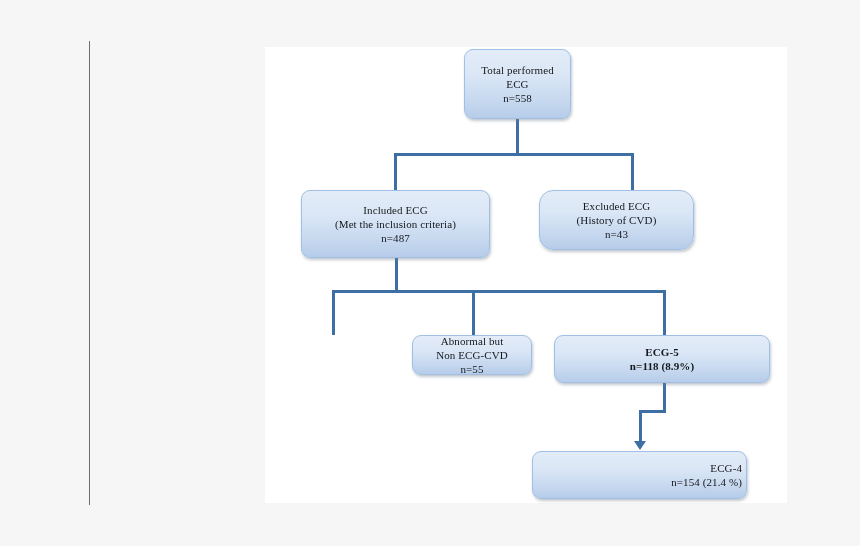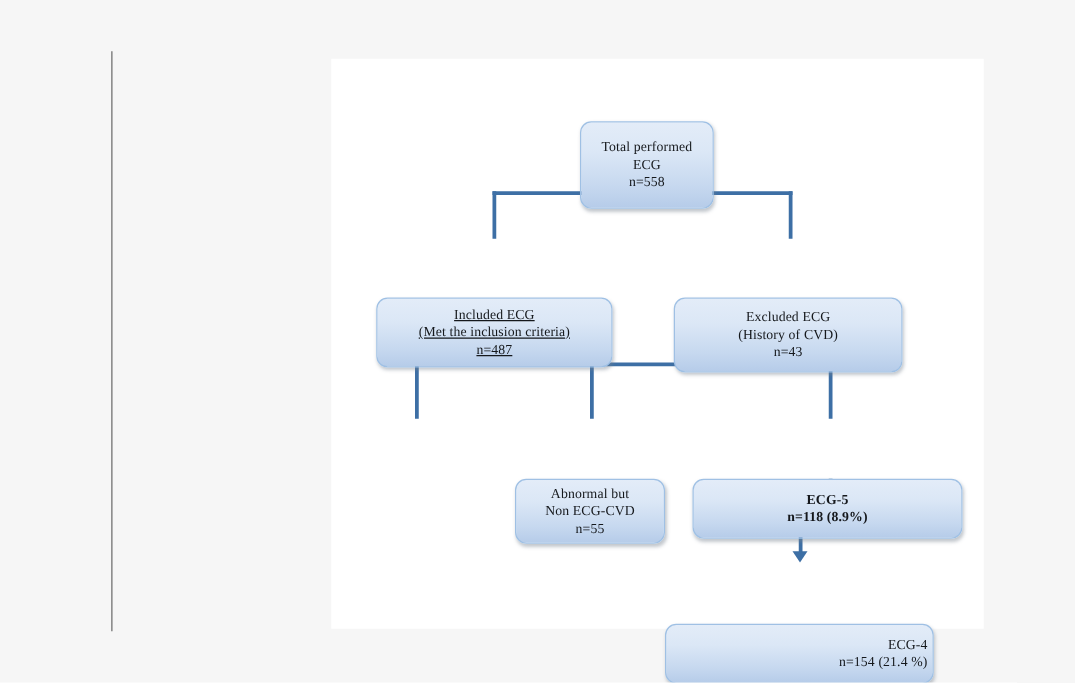--- a/index.html
+++ b/index.html
@@ -75,7 +75,6 @@
     line-height: 1.28;
     letter-spacing: 0.1px;
     padding: 2px 4px;
-    margin-top: 48px;
   }
   .node .ln { display: block; white-space: nowrap; }
 </style>

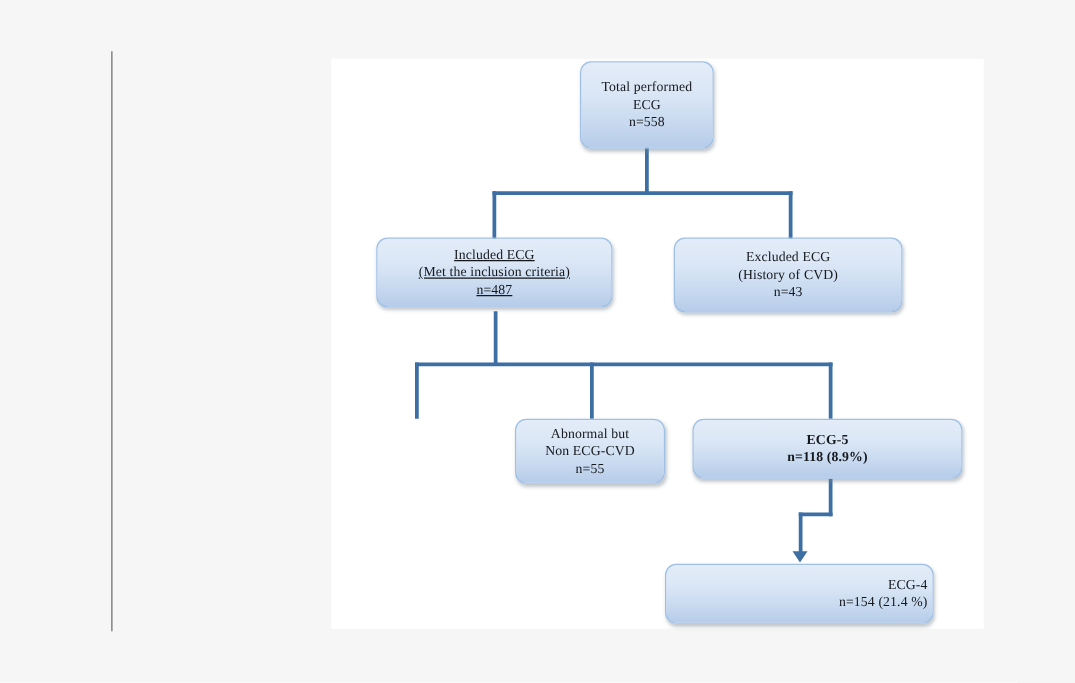--- a/index.html
+++ b/index.html
@@ -109,7 +109,7 @@
       <span class="ln">n=558</span>
     </div>
 
-    <div class="node" style="left:36px; top:143px; width:189px; height:56px;text-decoration:underline;">
+    <div class="node" style="left:36px; top:143px; width:189px; height:68px;">
       <span class="ln">Included ECG</span>
       <span class="ln">(Met the inclusion criteria)</span>
       <span class="ln">n=487</span>

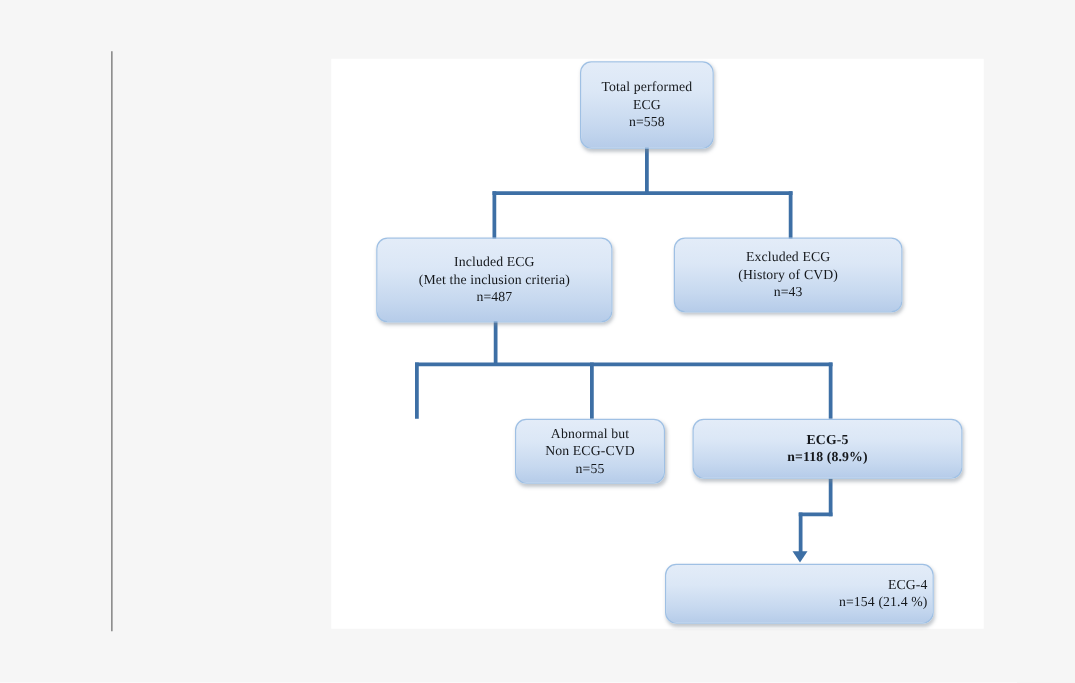--- a/index.html
+++ b/index.html
@@ -115,7 +115,7 @@
       <span class="ln">n=487</span>
     </div>
 
-    <div class="node" style="left:274px; top:143px; width:183px; height:60px;">
+    <div class="node" style="left:274px; top:143px; width:155px; height:60px;border-radius:14px;">
       <span class="ln">Excluded ECG</span>
       <span class="ln">(History of CVD)</span>
       <span class="ln">n=43</span>

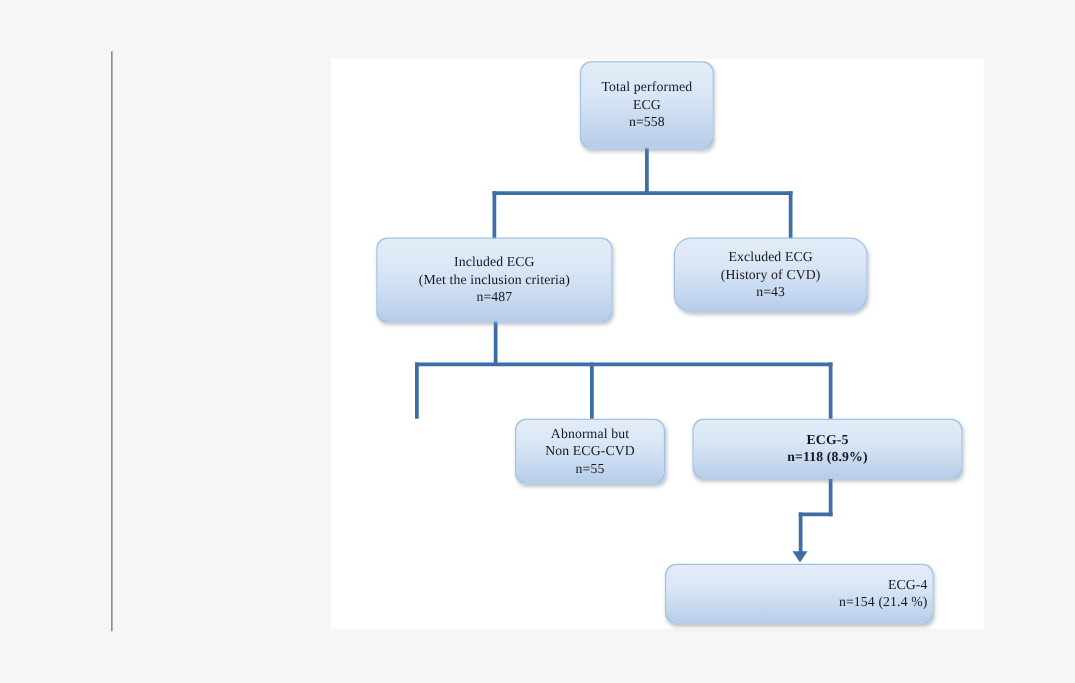--- a/index.html
+++ b/index.html
@@ -122,7 +122,7 @@
     </div>
 
 
-    <div class="node" style="left:147px; top:288px; width:120px; height:52px;">
+    <div class="node" style="left:147px; top:288px; width:120px; height:40px;">
       <span class="ln">Abnormal but</span>
       <span class="ln">Non ECG-CVD</span>
       <span class="ln">n=55</span>

